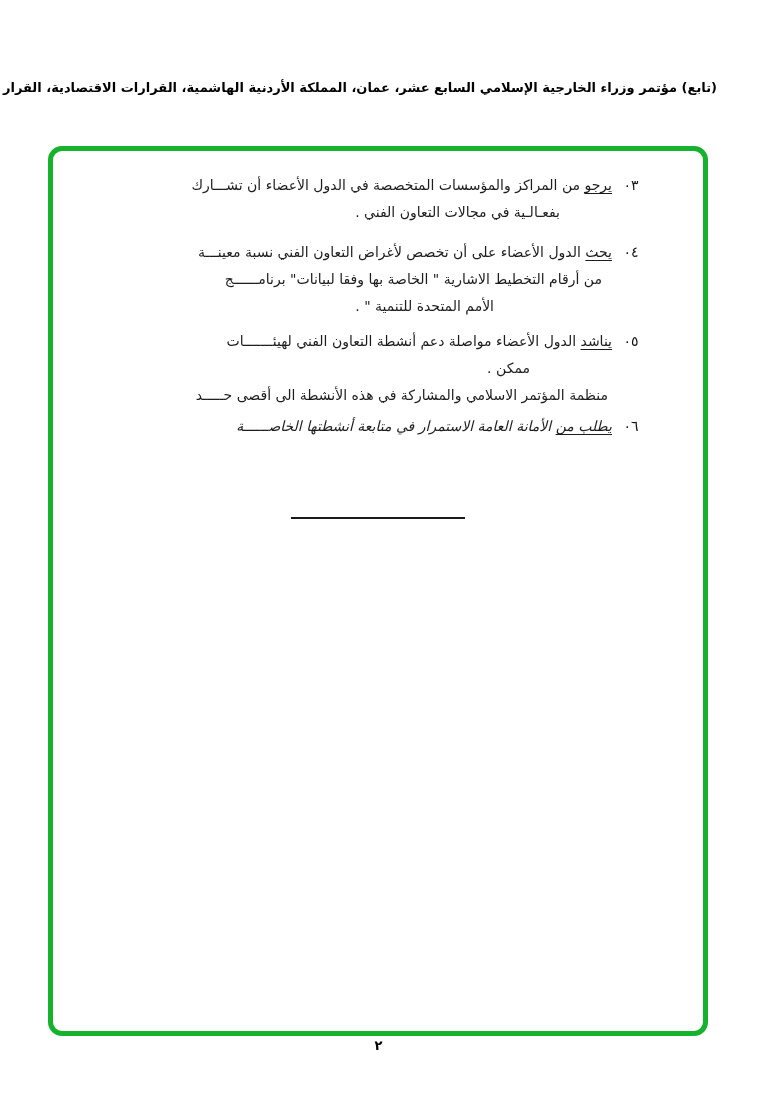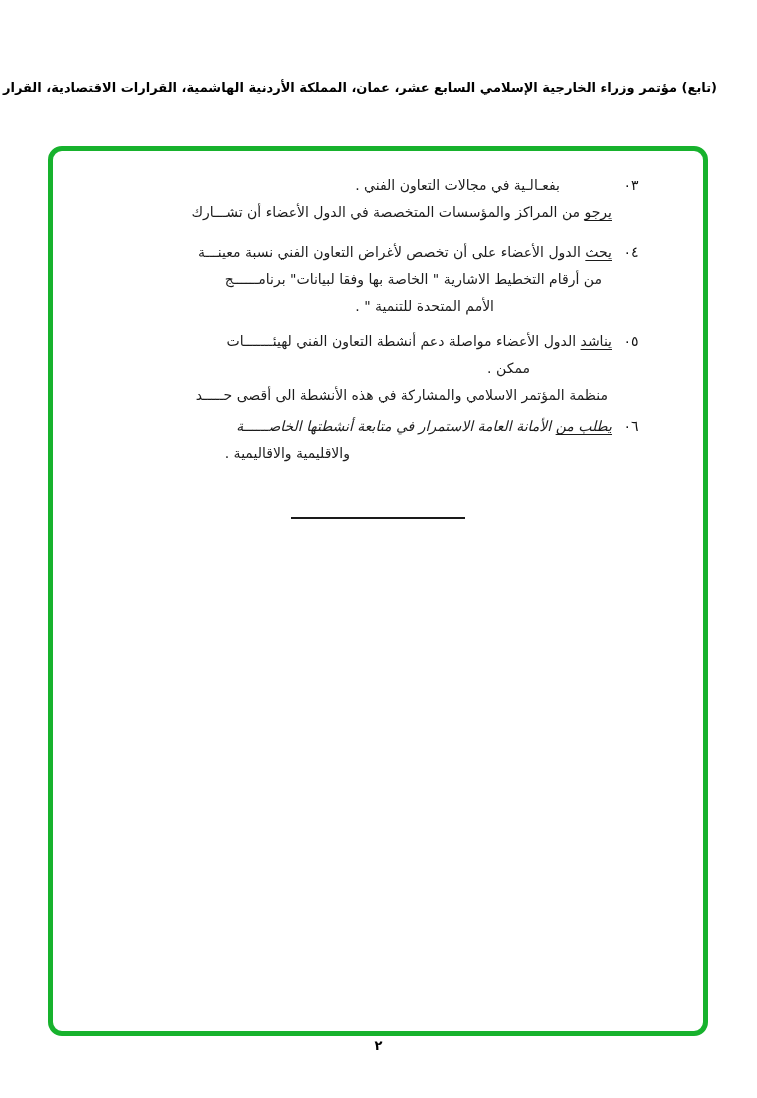--- a/index.html
+++ b/index.html
@@ -70,8 +70,8 @@
         <div class="para-row">
           <div class="marker">٠٣</div>
           <div class="para-text">
+            <div class="line"><span class="lead">يرجو</span> من المراكز والمؤسسات المتخصصة في الدول الأعضاء أن تشـــارك</div>
             <div class="line" style="padding-right: 52px;">بفعـالـية في مجالات التعاون الفني .</div>
-            <div class="line"><span class="lead">يرجو</span> من المراكز والمؤسسات المتخصصة في الدول الأعضاء أن تشـــارك</div>
           </div>
         </div>
         <div class="para-row">

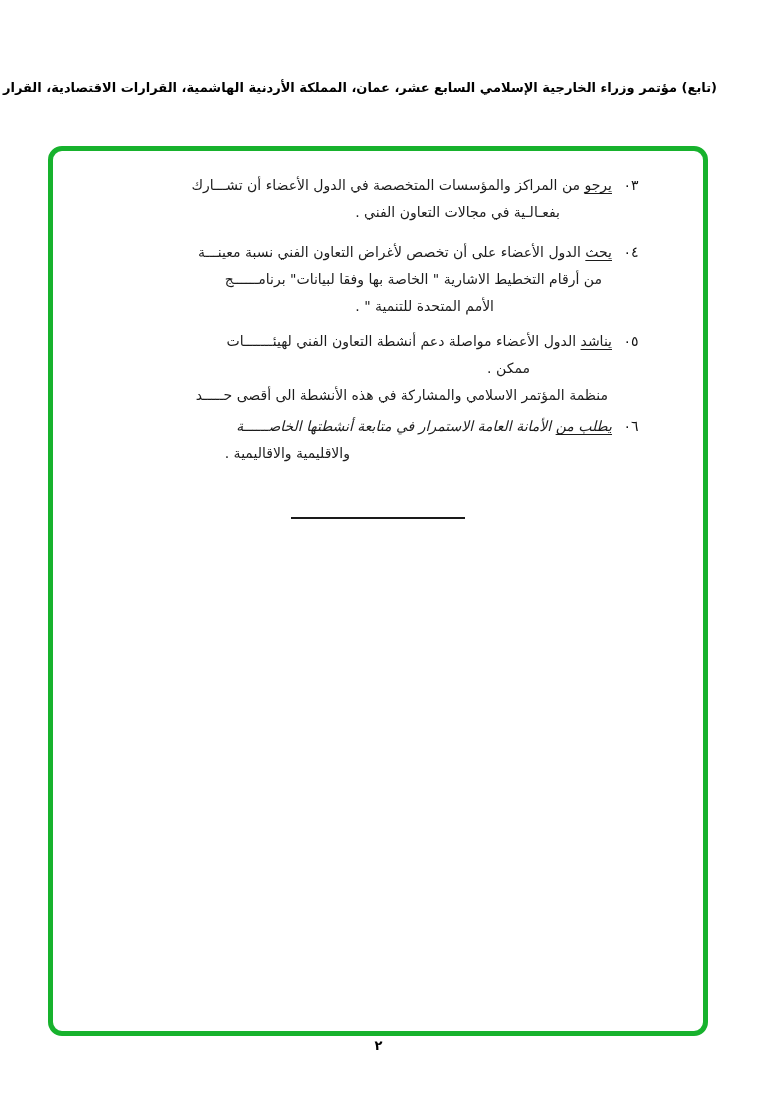--- a/index.html
+++ b/index.html
@@ -94,7 +94,6 @@
           <div class="marker">٠٦</div>
           <div class="para-text">
             <div class="line italic"><span class="lead">يطلب من</span> الأمانة العامة الاستمرار في متابعة أنشطتها الخاصــــــة</div>
-            <div class="line" style="padding-right: 262px;">والاقليمية والاقاليمية .</div>
           </div>
         </div>
       </div>

